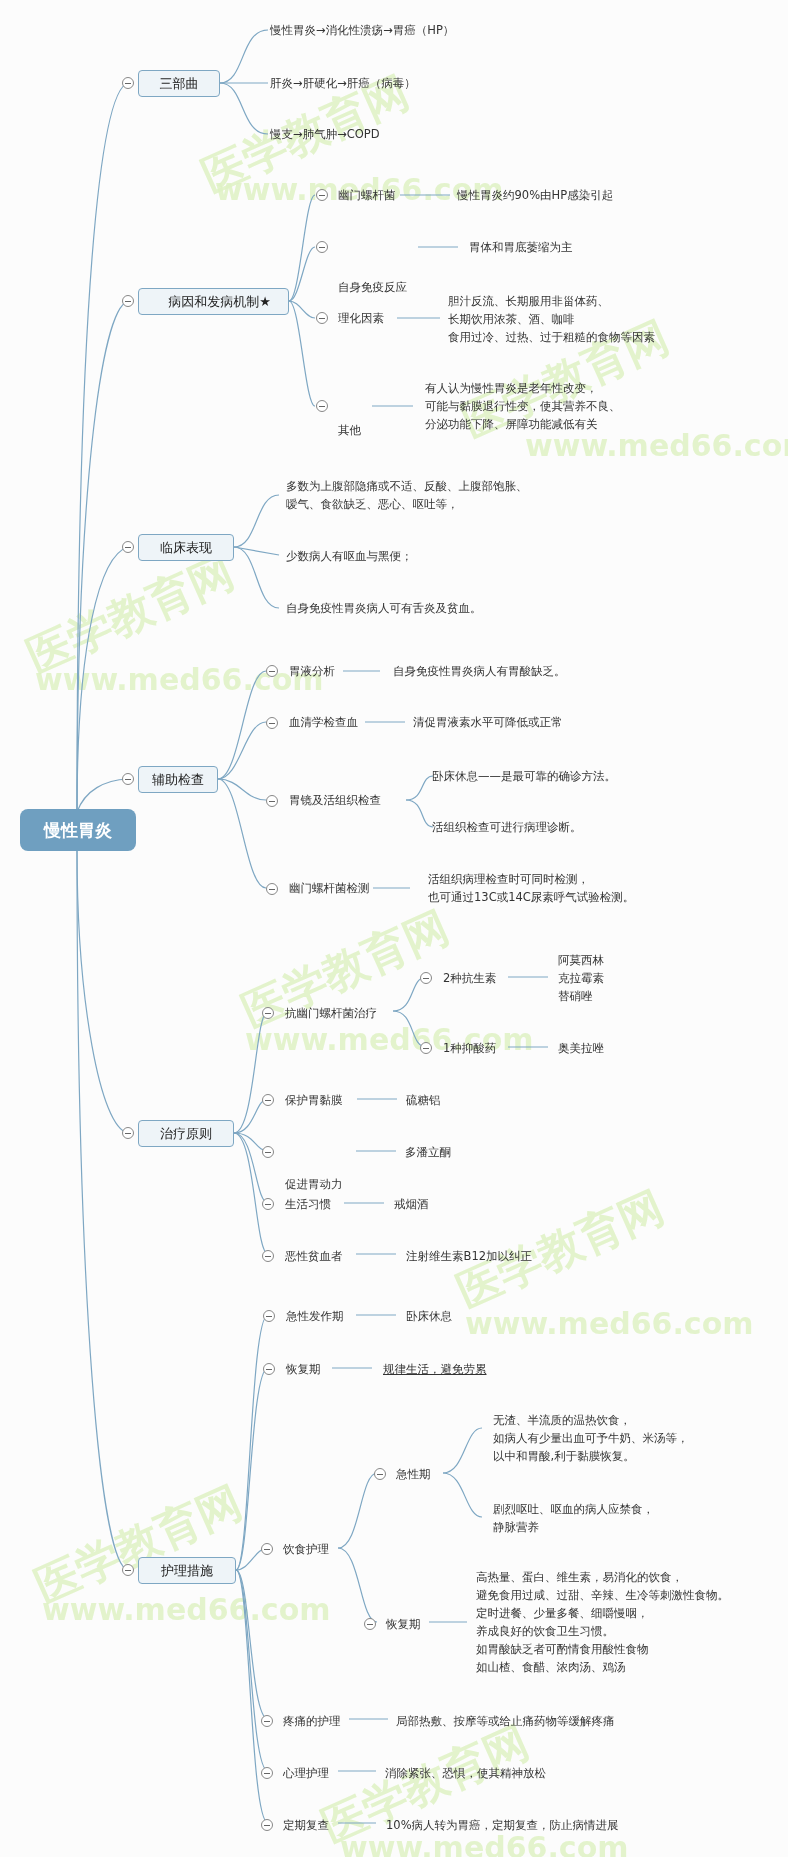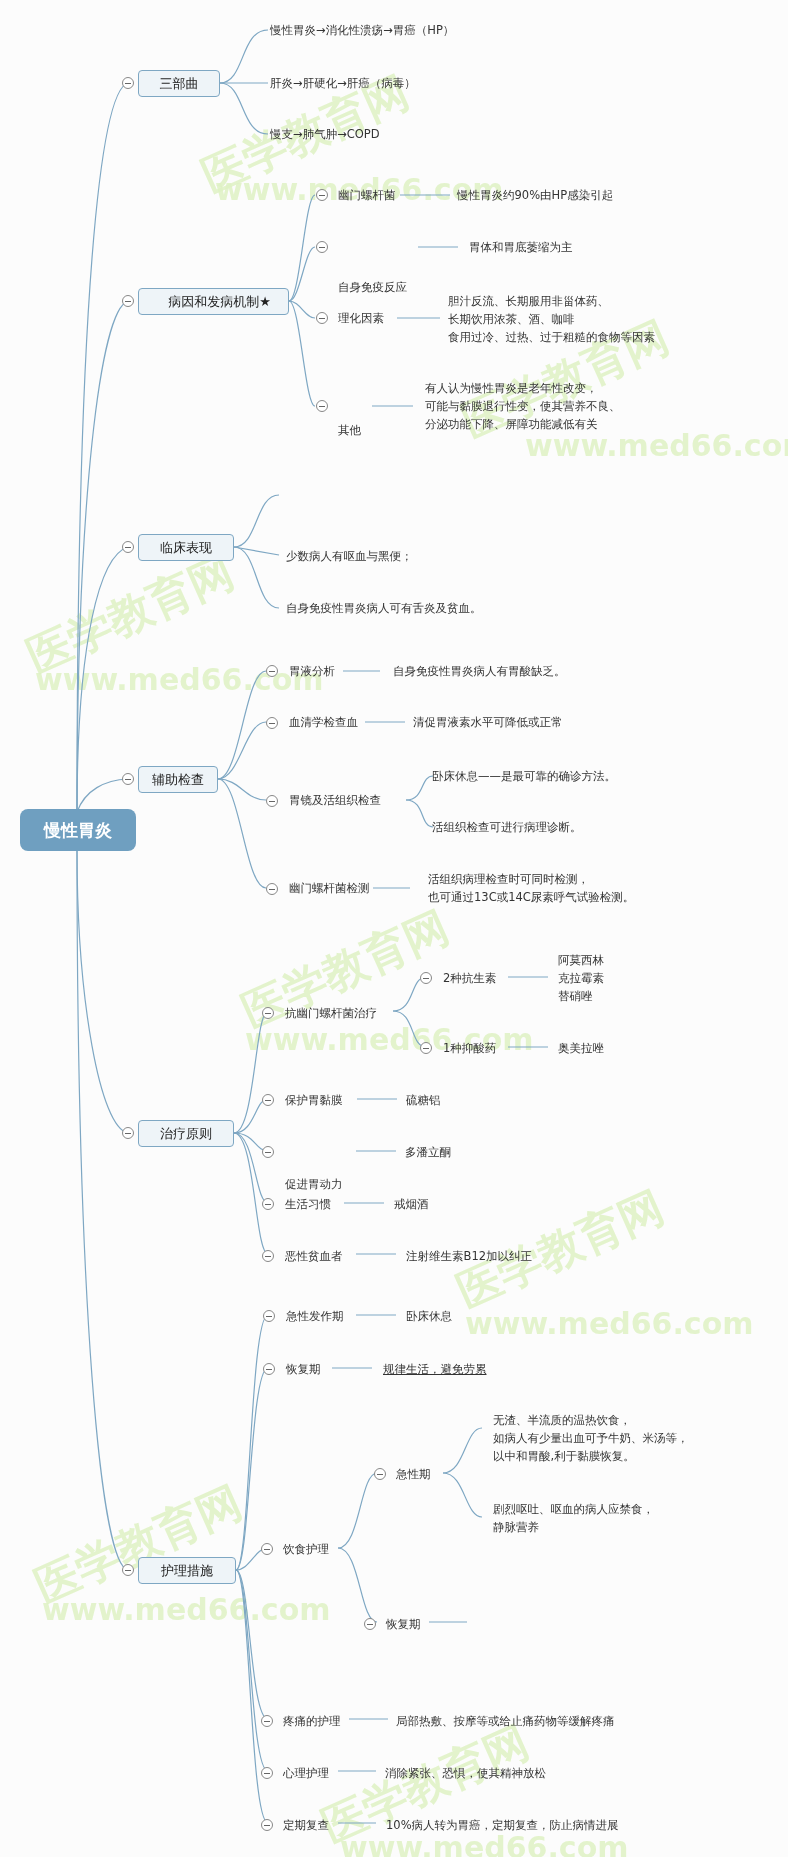--- a/index.html
+++ b/index.html
@@ -158,6 +158,10 @@
   <div class="l1" style="left:138px;top:534px;width:96px;">
       <span>临床表现</span>
     </div>
+  <div class="ml" style="left:286px;top:477px;">
+    <div>多数为上腹部隐痛或不适、反酸、上腹部饱胀、</div>
+    <div>嗳气、食欲缺乏、恶心、呕吐等，</div>
+  </div>
   <div class="t" style="left:286px;top:556px;">少数病人有呕血与黑便；</div>
   <div class="t" style="left:286px;top:608px;">自身免疫性胃炎病人可有舌炎及贫血。</div>
 

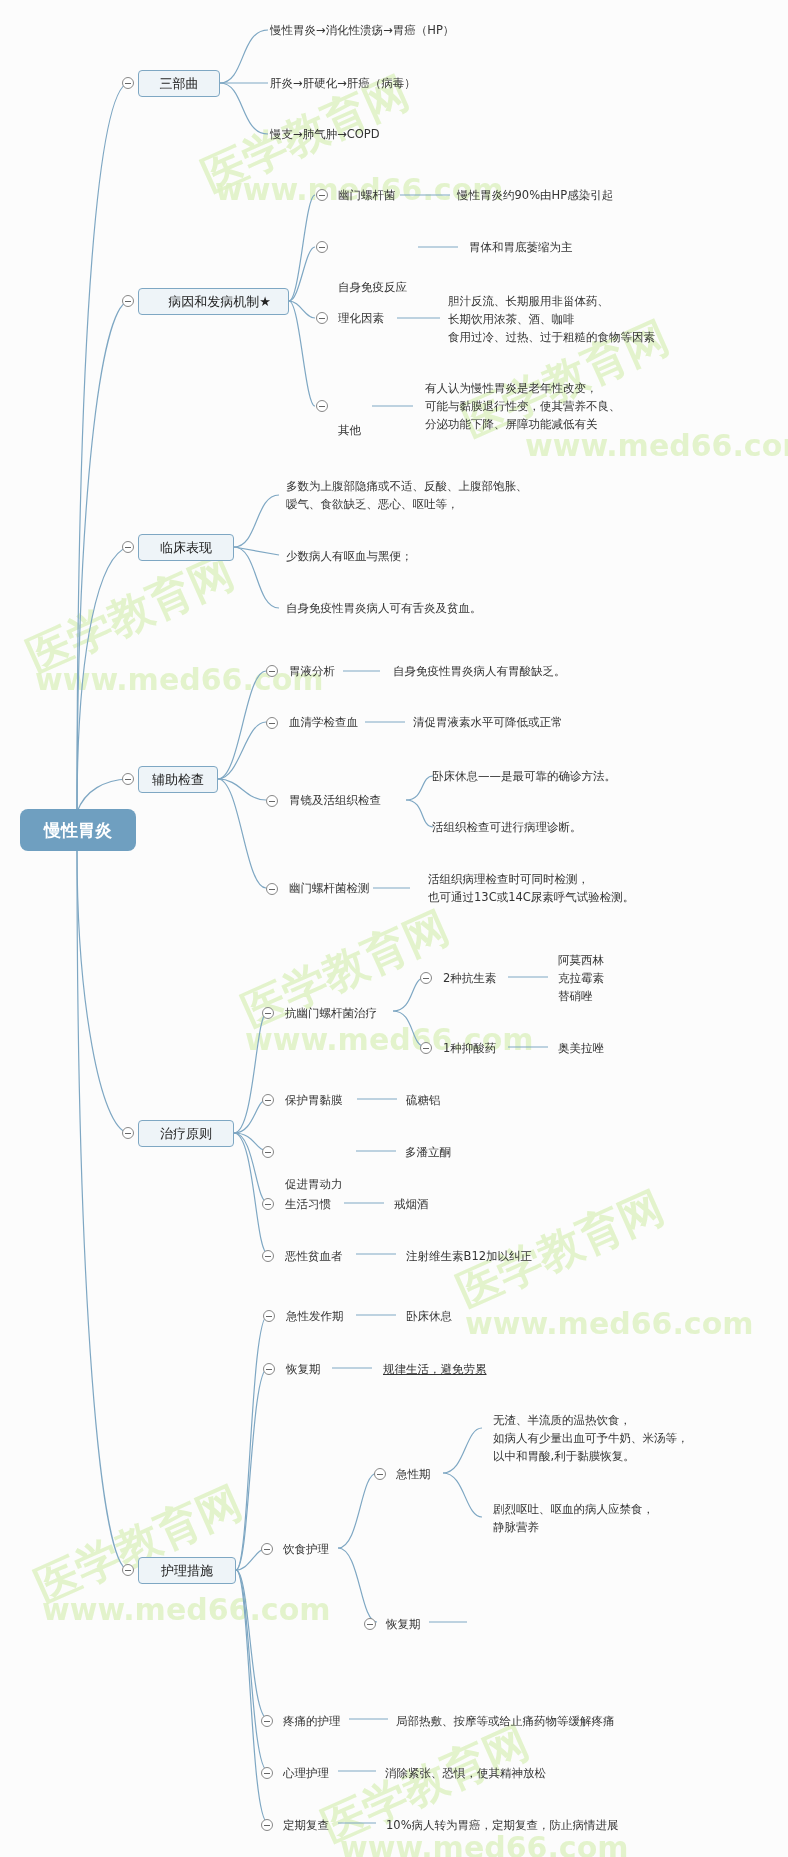--- a/index.html
+++ b/index.html
@@ -254,6 +254,14 @@
 
   <div class="col" style="left:370px;top:1624px;"></div>
   <div class="t" style="left:386px;top:1624px;">恢复期</div>
+  <div class="ml" style="left:476px;top:1568px;">
+    <div>高热量、蛋白、维生素，易消化的饮食，</div>
+    <div>避免食用过咸、过甜、辛辣、生冷等刺激性食物。</div>
+    <div>定时进餐、少量多餐、细嚼慢咽，</div>
+    <div>养成良好的饮食卫生习惯。</div>
+    <div>如胃酸缺乏者可酌情食用酸性食物</div>
+    <div>如山楂、食醋、浓肉汤、鸡汤</div>
+  </div>
 
   <div class="col" style="left:267px;top:1721px;"></div>
   <div class="t" style="left:283px;top:1721px;">疼痛的护理</div>

